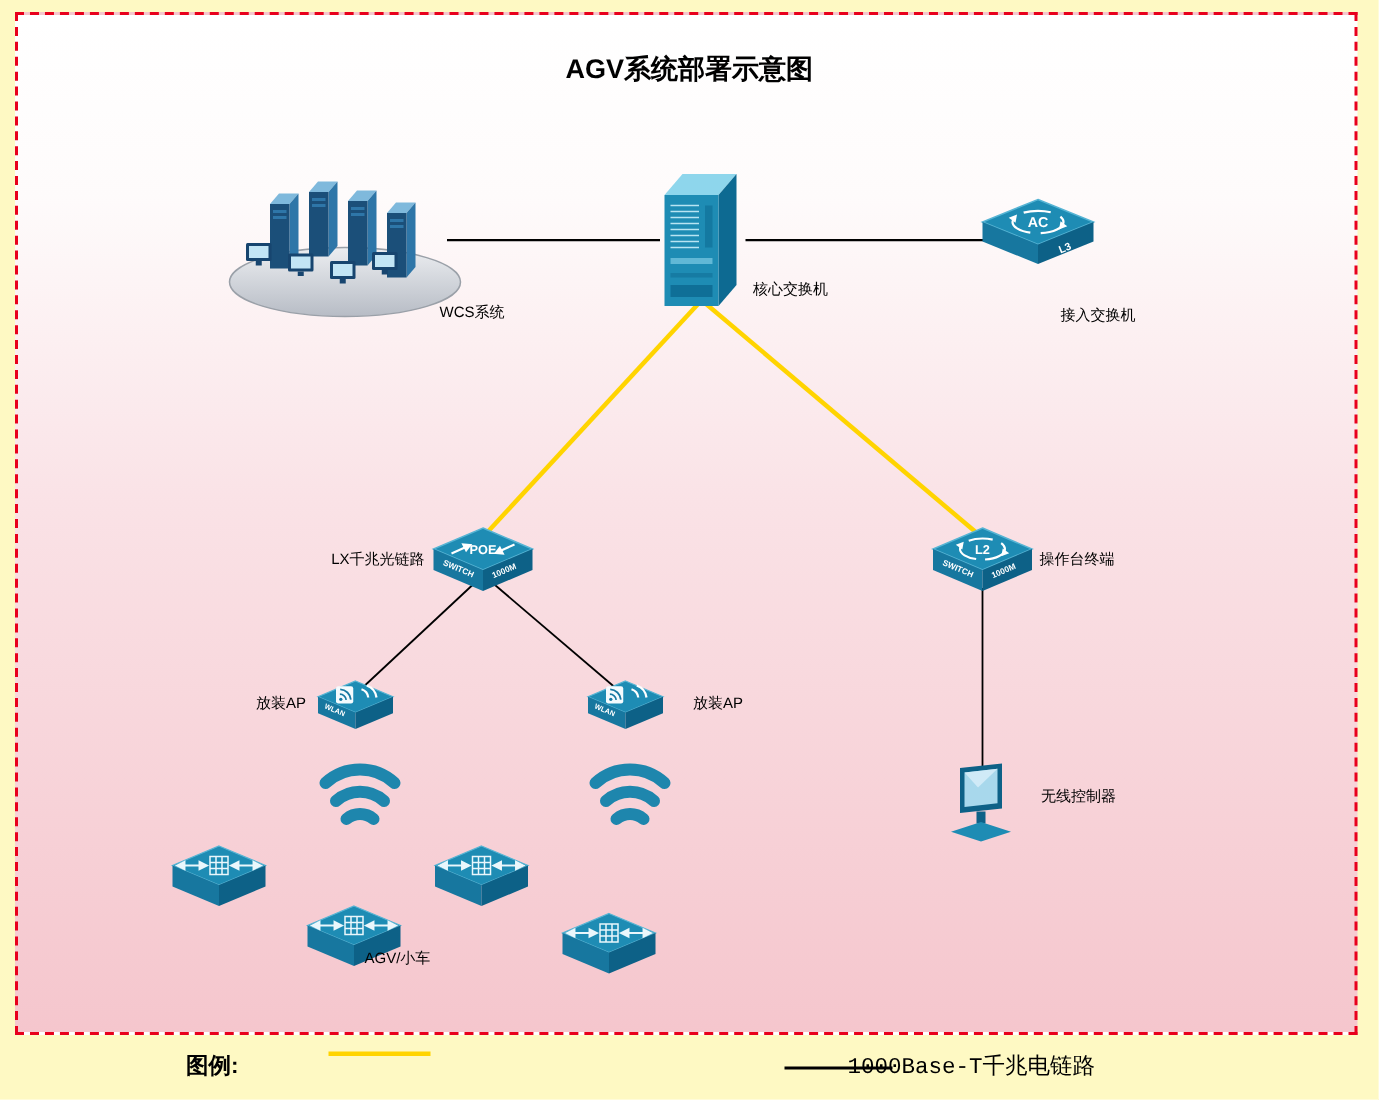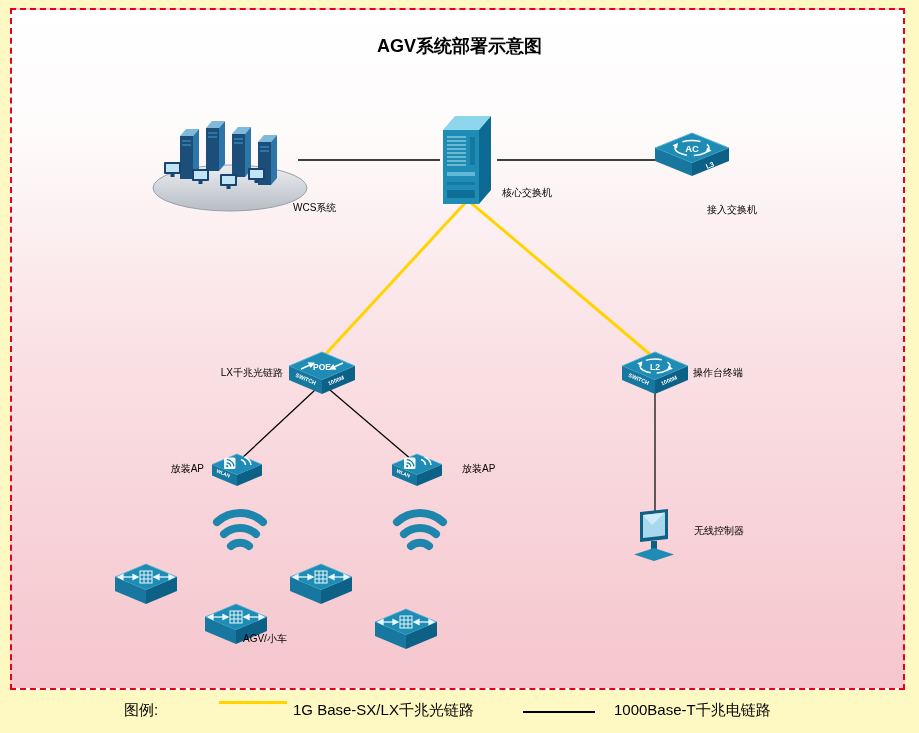--- a/index.html
+++ b/index.html
@@ -23,7 +23,7 @@
   svg text { font-family:"Liberation Sans","DejaVu Sans",sans-serif; }
   .legend { position:absolute; left:0; top:701px; width:919px; height:26px; z-index:3; }
   .legend span { position:absolute; top:0; white-space:nowrap; }
-  .legend-title { font-weight:normal; font-size:15px; }
+  .legend-title { font-weight:bold; font-size:15px; }
   .legend-text { font-size:15px; }
   .legend-line { top:9px; height:3px; width:68px; display:block; }
   .legend-line.fiber { background:#ffd400; }

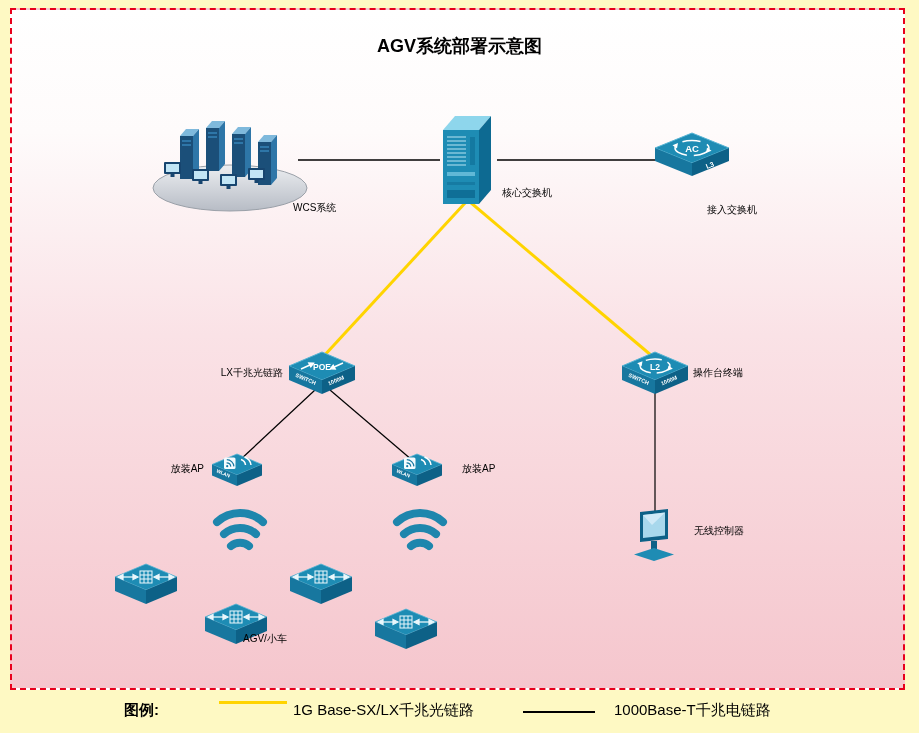--- a/index.html
+++ b/index.html
@@ -311,7 +311,6 @@
   <div class="legend">
     <span class="legend-title" style="left:124px;">图例:</span>
     <span class="legend-line fiber" style="left:219px;"></span>
-    <span class="legend-text" style="left:293px;">1G Base-SX/LX千兆光链路</span>
     <span class="legend-line copper" style="left:523px;"></span>
     <span class="legend-text" style="left:614px;">1000Base-T千兆电链路</span>
   </div>

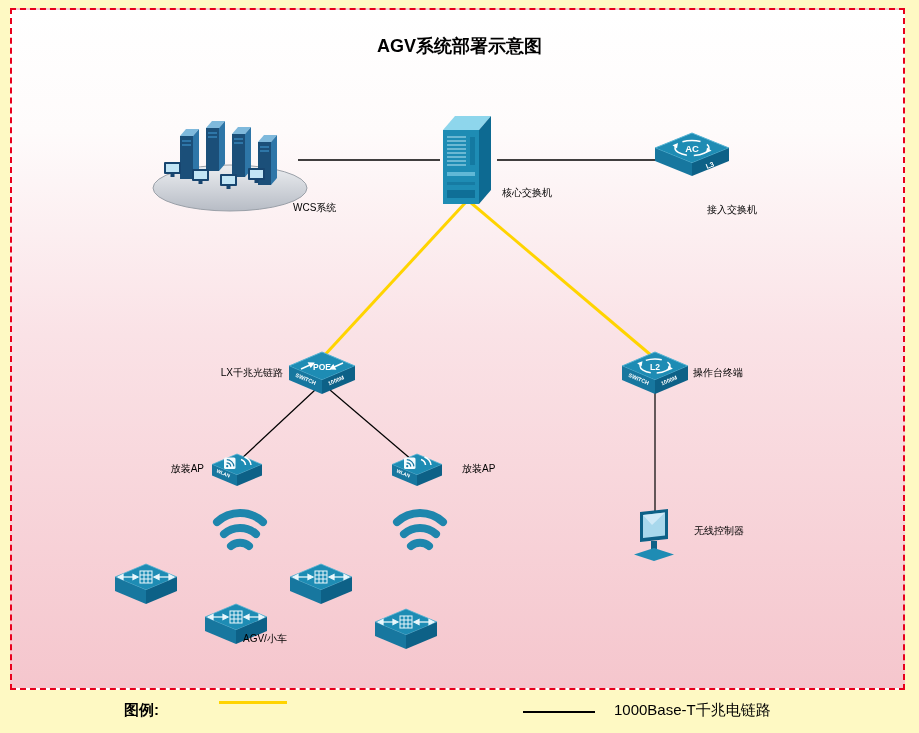--- a/index.html
+++ b/index.html
@@ -312,7 +312,7 @@
     <span class="legend-title" style="left:124px;">图例:</span>
     <span class="legend-line fiber" style="left:219px;"></span>
     <span class="legend-line copper" style="left:523px;"></span>
-    <span class="legend-text" style="left:614px;">1000Base-T千兆电链路</span>
+    <span class="legend-text" style="left:565px;font-family:Liberation Mono, monospace;">1000Base-T千兆电链路</span>
   </div>
 
 </div>

